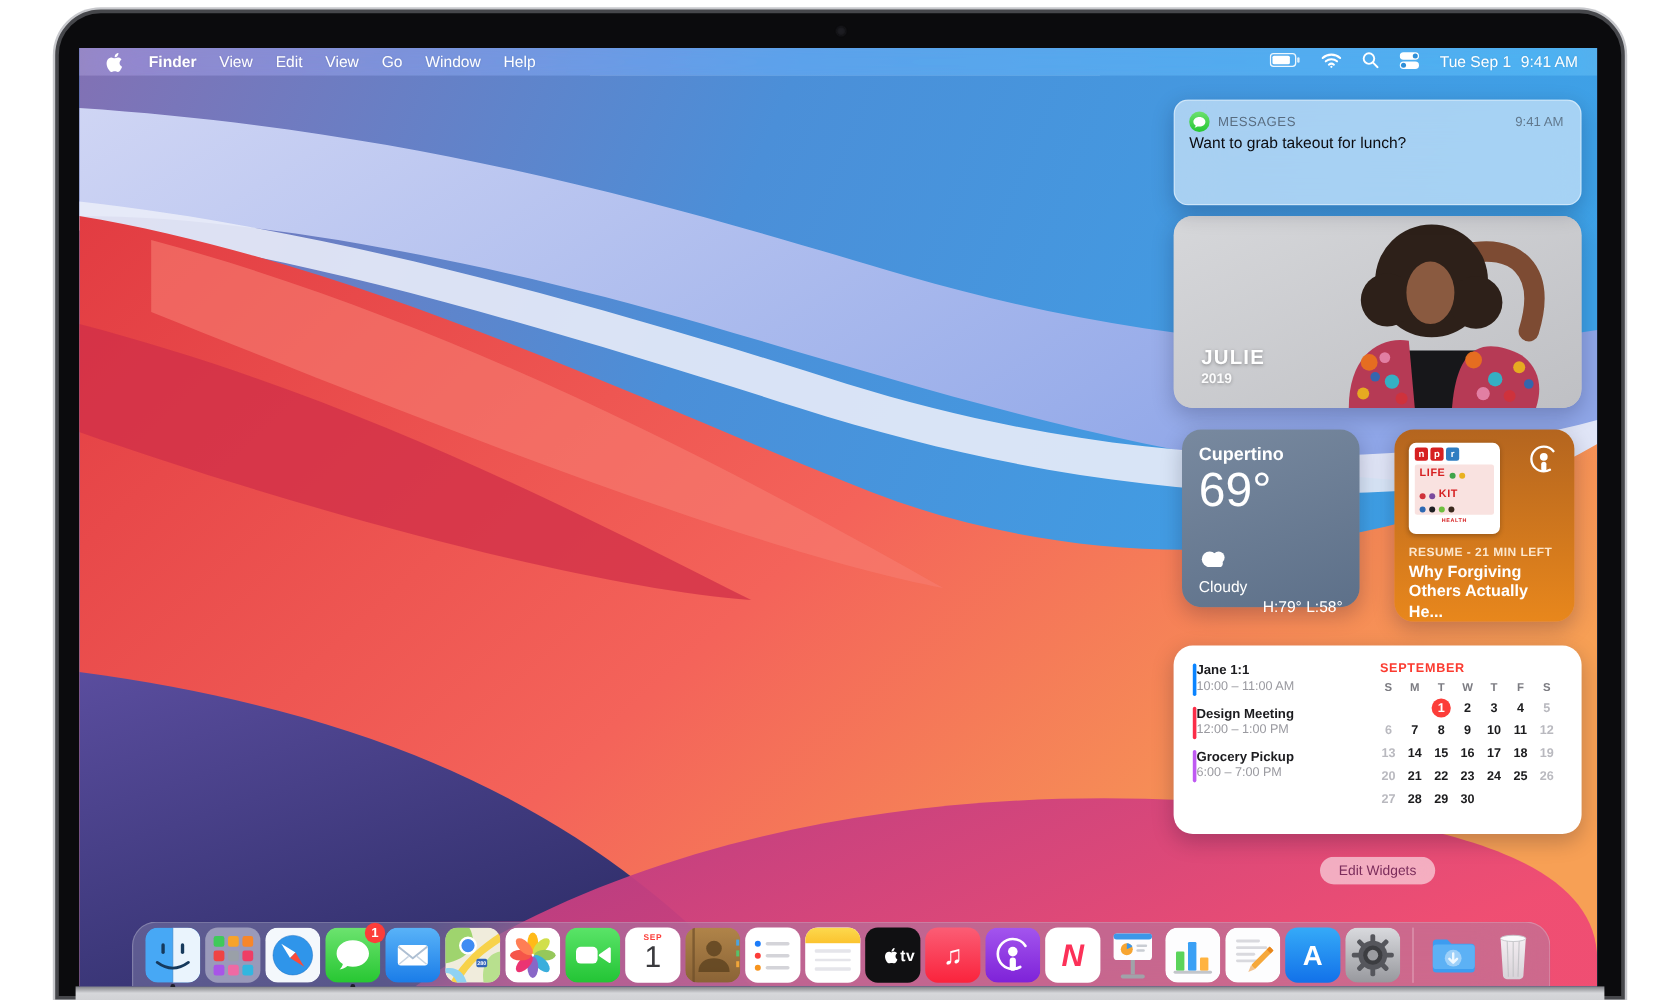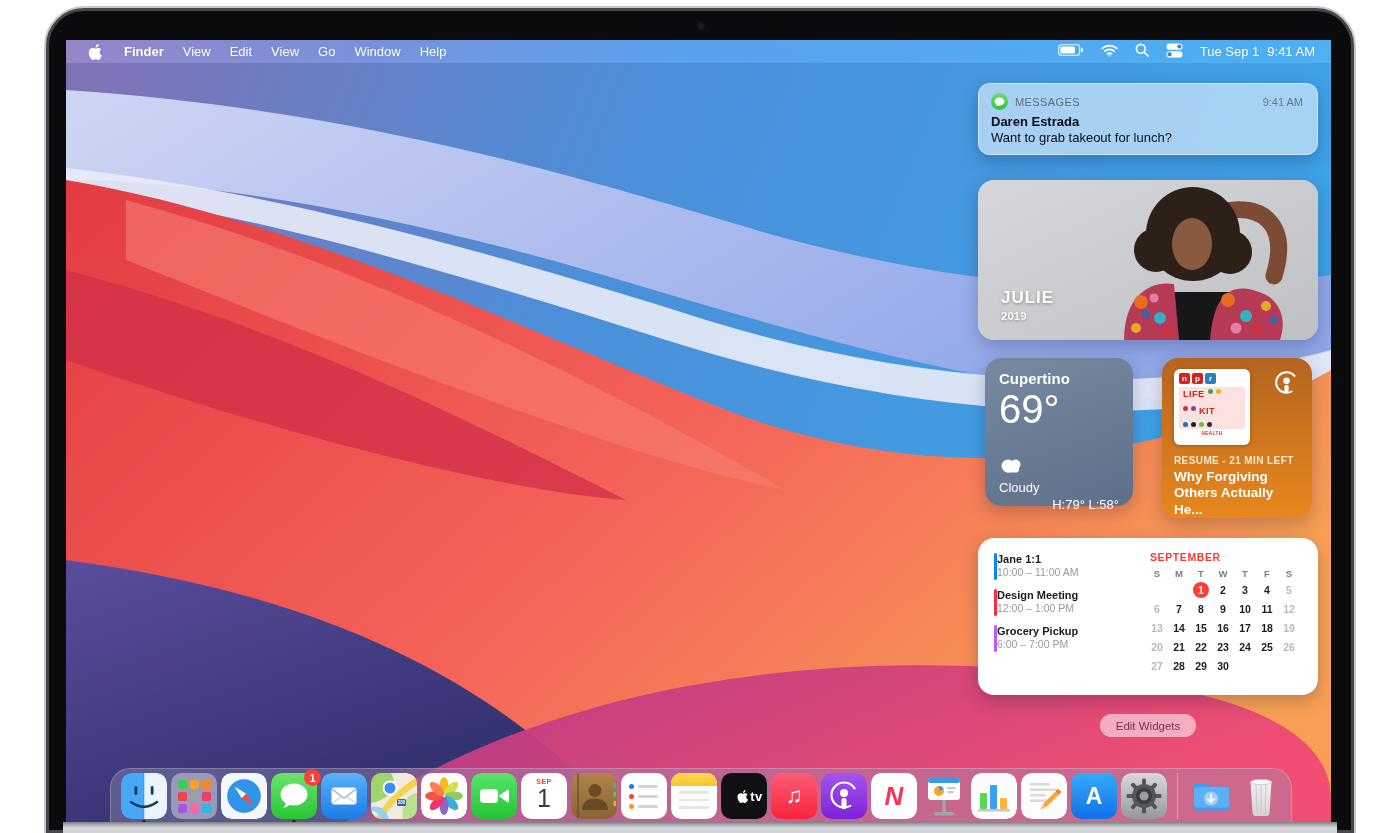--- a/index.html
+++ b/index.html
@@ -36,7 +36,7 @@
     box-shadow:0 6px 18px rgba(0,0,30,0.22);}
 
   
-  .notif{left:912px;top:43px;width:340px;height:72px;border-radius:12px;
+  .notif{left:912px;top:43px;width:340px;height:88px;border-radius:12px;
     background:rgba(215,235,250,0.68);backdrop-filter:blur(20px);
     border:1px solid rgba(255,255,255,0.45);padding:9px 14px 8px 12px;z-index:4;}
   .notif-head{display:flex;align-items:center;gap:7px;}

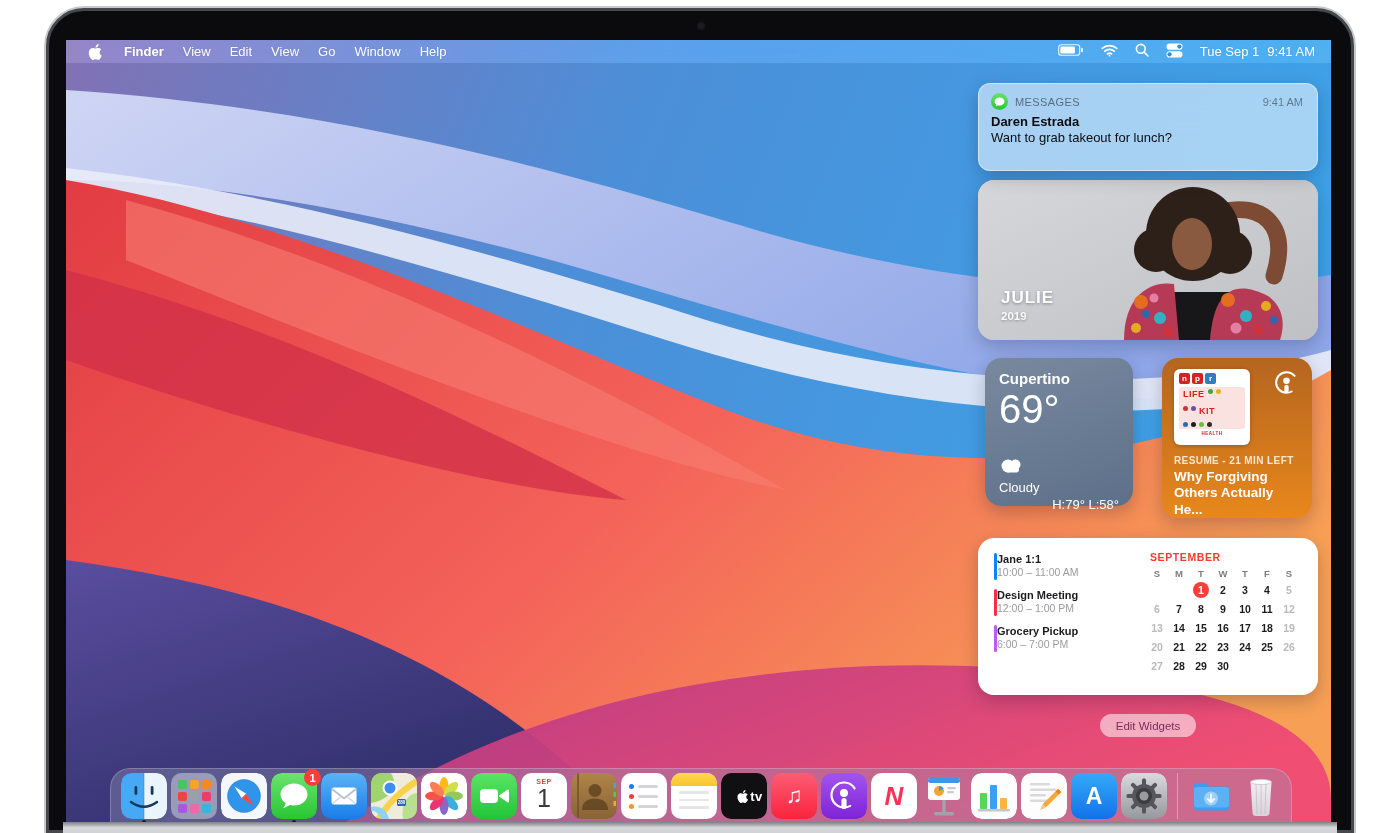--- a/index.html
+++ b/index.html
@@ -252,7 +252,6 @@
         <span class="notif-app">MESSAGES</span>
         <span class="notif-time">9:41 AM</span>
       </div>
-      <div class="notif-title">Daren Estrada</div>
       <div class="notif-body">Want to grab takeout for lunch?</div>
     </div>
 

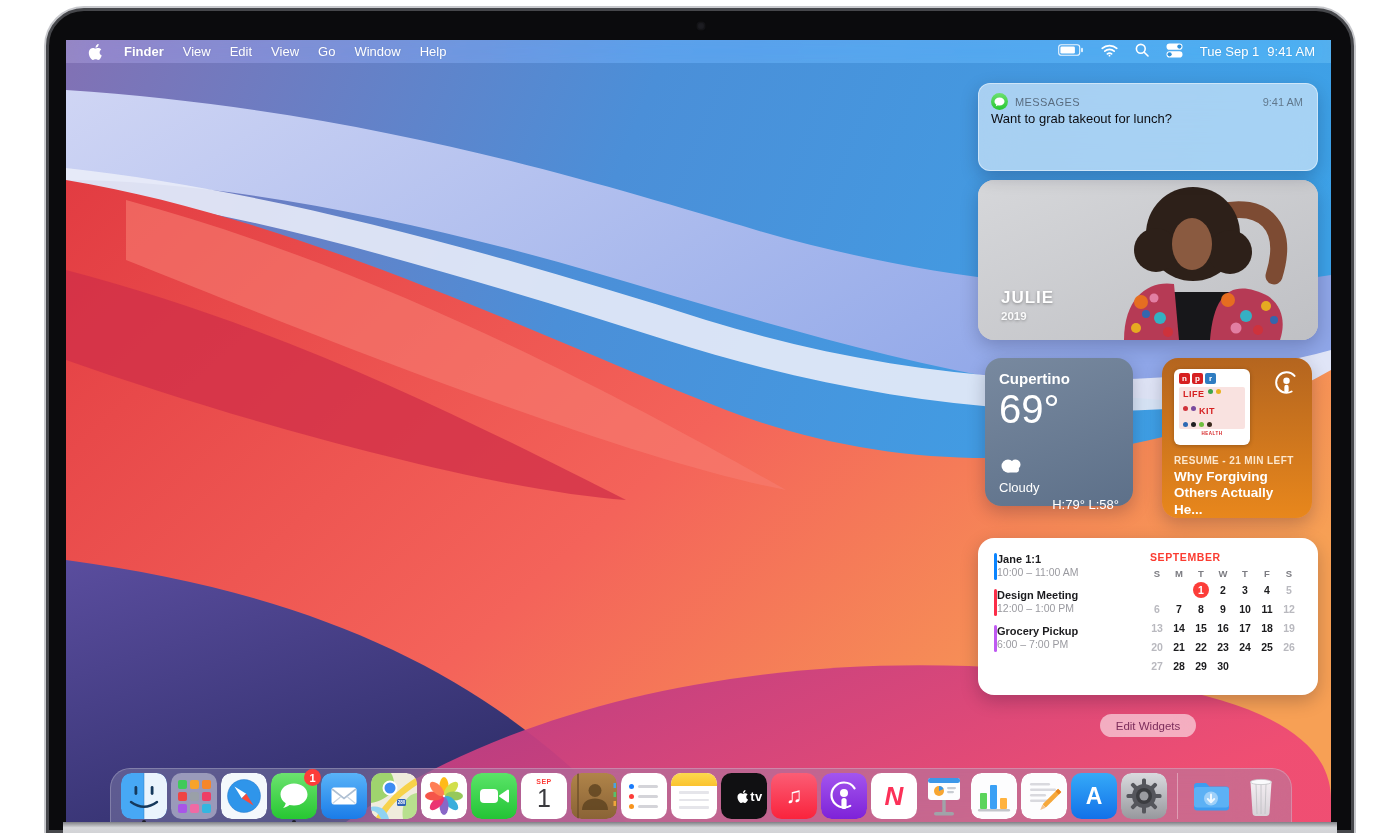--- a/index.html
+++ b/index.html
@@ -77,7 +77,7 @@
   .npr-r{background:#2f7dc1;}
   .album-inner{margin-top:3px;background:#f9e2e0;border-radius:2px;height:42px;padding:2px 4px;
     display:flex;flex-direction:column;justify-content:space-between;}
-  .al-row{display:flex;align-items:flex-start;gap:3px;}
+  .al-row{display:flex;align-items:flex-end;gap:3px;}
   .al-word{color:#d62021;font-weight:bold;font-size:9px;letter-spacing:.5px;}
   .dotc{width:5px;height:5px;border-radius:50%;display:inline-block;}
   .album-health{text-align:center;color:#d62021;font-size:4.5px;font-weight:bold;letter-spacing:.5px;margin-top:2px;}

